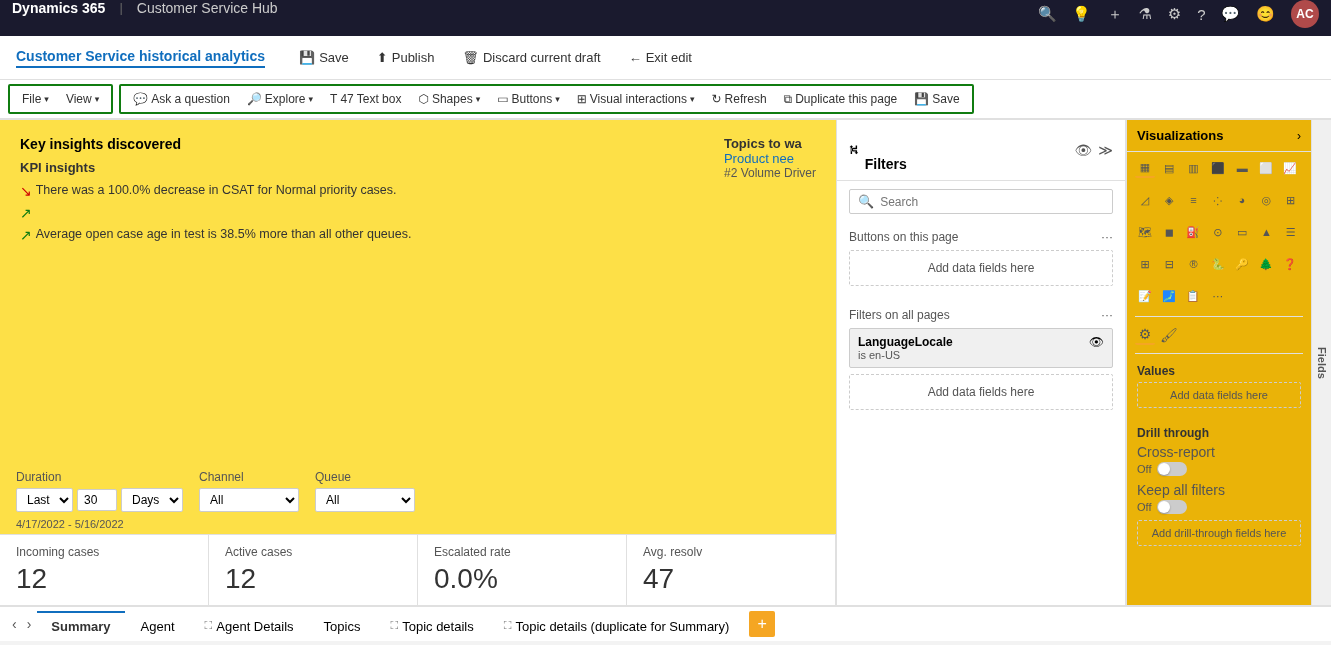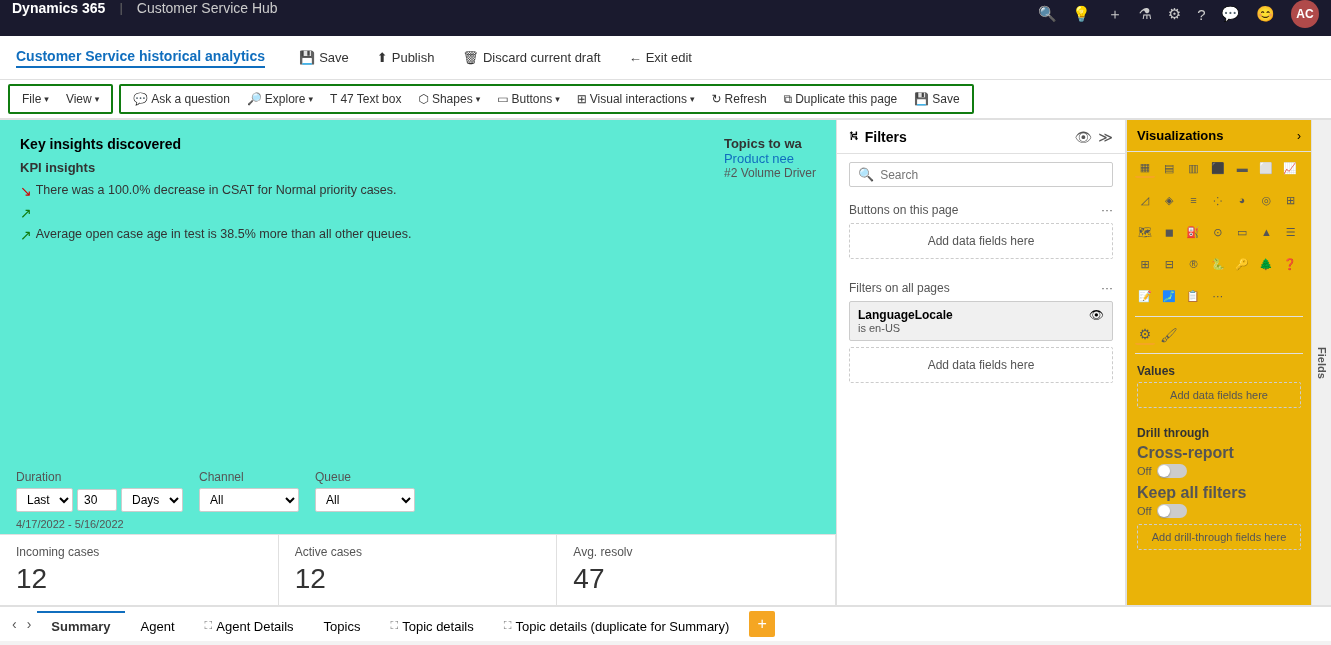--- a/index.html
+++ b/index.html
@@ -86,7 +86,7 @@
     
     .content-area {
       flex: 1;
-      background: #5eead4;
+      background: #fde047;
       overflow: hidden;
       padding: 16px 20px;
       position: relative;

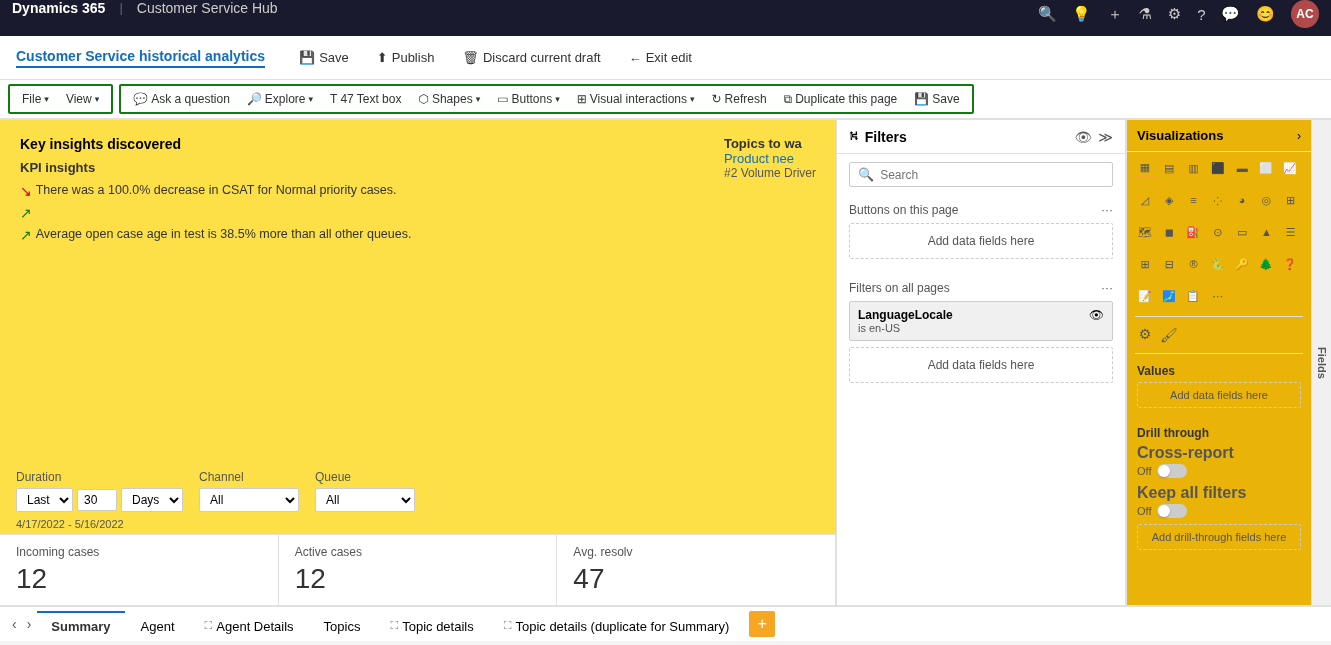--- a/index.html
+++ b/index.html
@@ -132,7 +132,7 @@
       display: flex; align-items: center; padding: 8px 12px;
       border-bottom: 1px solid #e0e0e0; gap: 6px;
     }
-    .filters-title { font-size: 14px; font-weight: 600; flex: 1; }
+    .filters-title { font-size: 14px; font-weight: 600; flex: 1; margin-top: 28px; }
     .filter-search {
       margin: 8px 12px;
       border: 1px solid #ccc; border-radius: 2px;

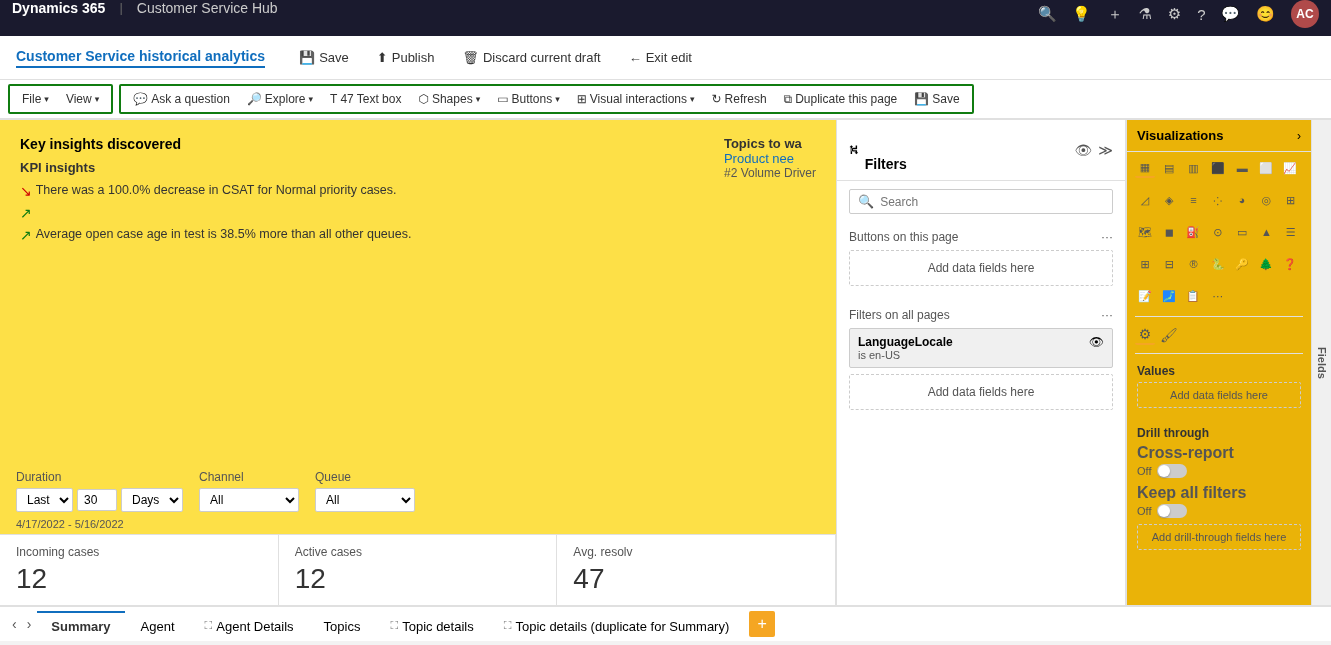--- a/index.html
+++ b/index.html
@@ -193,7 +193,7 @@
     }
     .drill-section { padding: 6px 10px; }
     .drill-title { font-size: 12px; font-weight: 600; color: #333; margin-bottom: 4px; }
-    .drill-label { font-size: 16px; color: #555; margin-bottom: 2px; font-weight: bold; }
+    .drill-label { font-size: 14px; color: #555; margin-bottom: 2px; }
     .toggle-row { display: flex; align-items: center; gap: 6px; margin-bottom: 6px; }
     .toggle-off { font-size: 11px; color: #555; }
     .toggle-track {

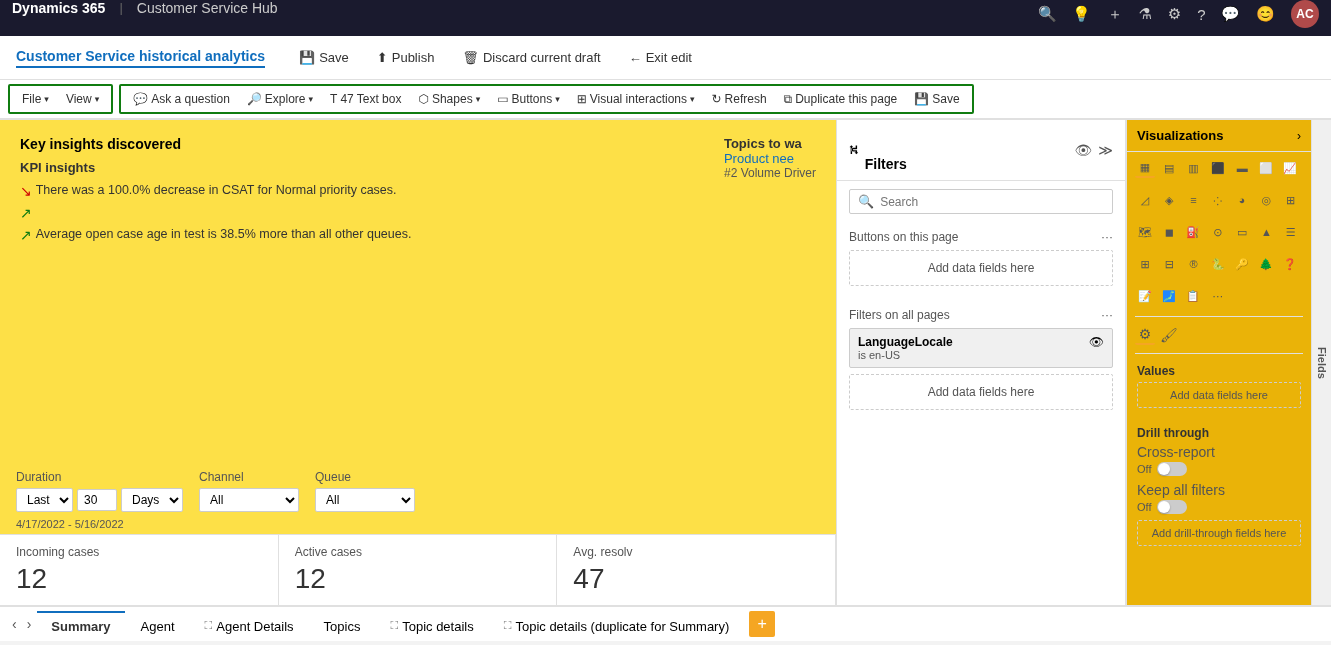--- a/index.html
+++ b/index.html
@@ -388,6 +388,10 @@
         <div class="metric-value">12</div>
       </div>
       <div class="metric-card">
+        <div class="metric-label">Escalated rate</div>
+        <div class="metric-value">0.0%</div>
+      </div>
+      <div class="metric-card">
         <div class="metric-label">Avg. resolv</div>
         <div class="metric-value">47</div>
       </div>

